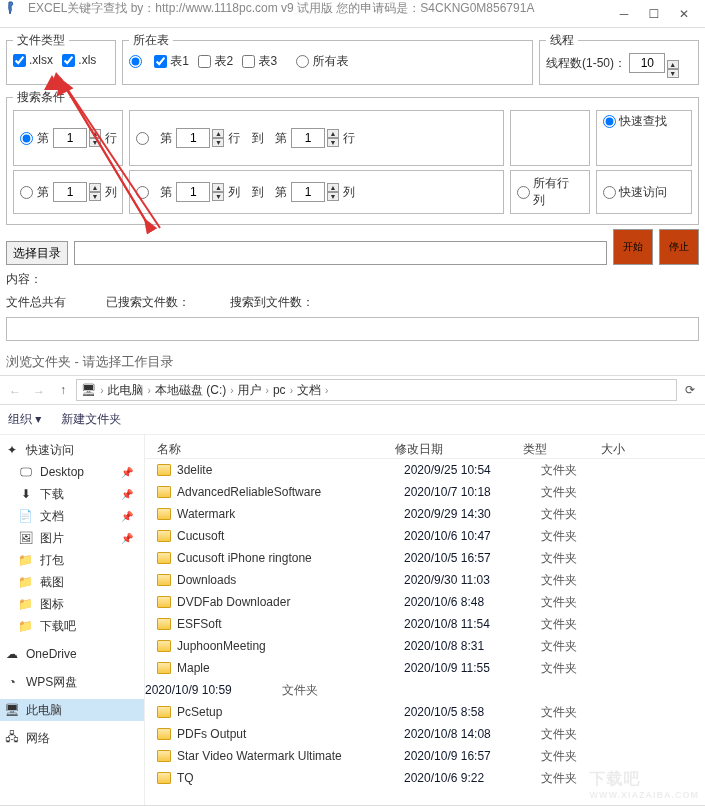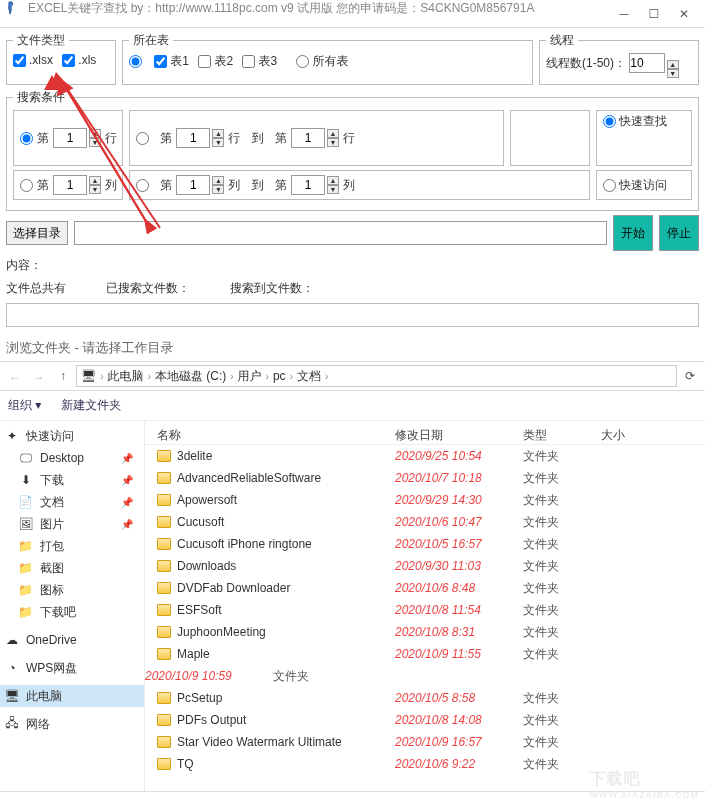--- a/index.html
+++ b/index.html
@@ -23,7 +23,7 @@
 .checkbox input, .radio input { margin-right: 3px; }
 
 .numbox { width: 34px; height: 20px; border: 1px solid #999; text-align: center; font-size: 12px; }
-.threadbox { width: 36px; height: 20px; border: 1px solid #999; text-align: left; font-size: 12px; }
+.threadbox { width: 36px; height: 20px; border: 1px solid #999; text-align: center; font-size: 12px; }
 
 .search-row { display: flex; gap: 6px; margin-bottom: 4px; align-items: stretch; }
 .search-group { border: 1px solid #bbb; padding: 4px 6px; display: flex; align-items: center; gap: 4px; }

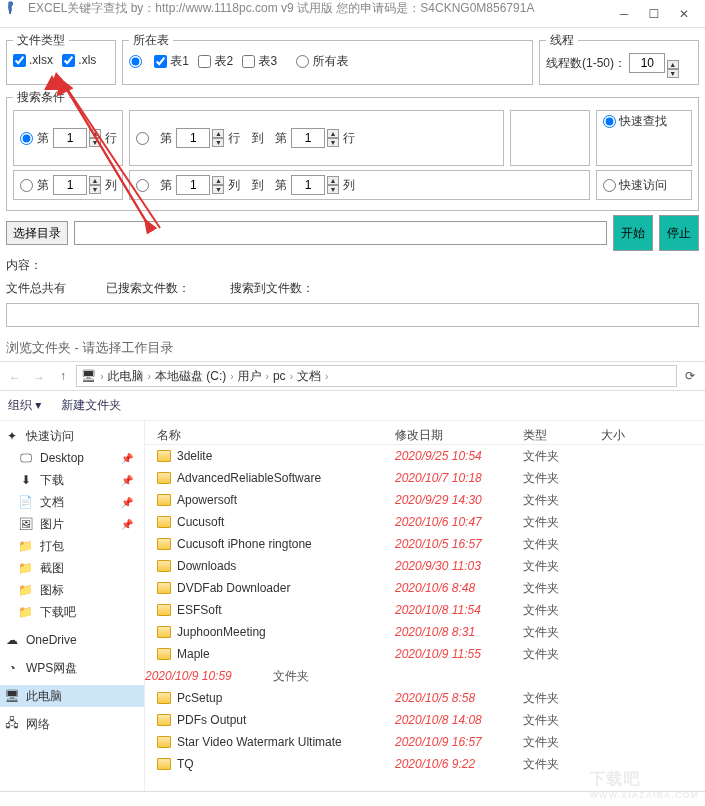--- a/index.html
+++ b/index.html
@@ -217,6 +217,12 @@
           </span>
         <span>列</span>
       </div>
+      <div class="search-group" style="width:80px">
+        <label class="radio">
+            <input type="radio" style="">
+            <span>所有行列</span>
+          </label>
+      </div>
       <div class="search-group" style="width:96px">
         <label class="radio">
             <input type="radio" name="mode" style="">

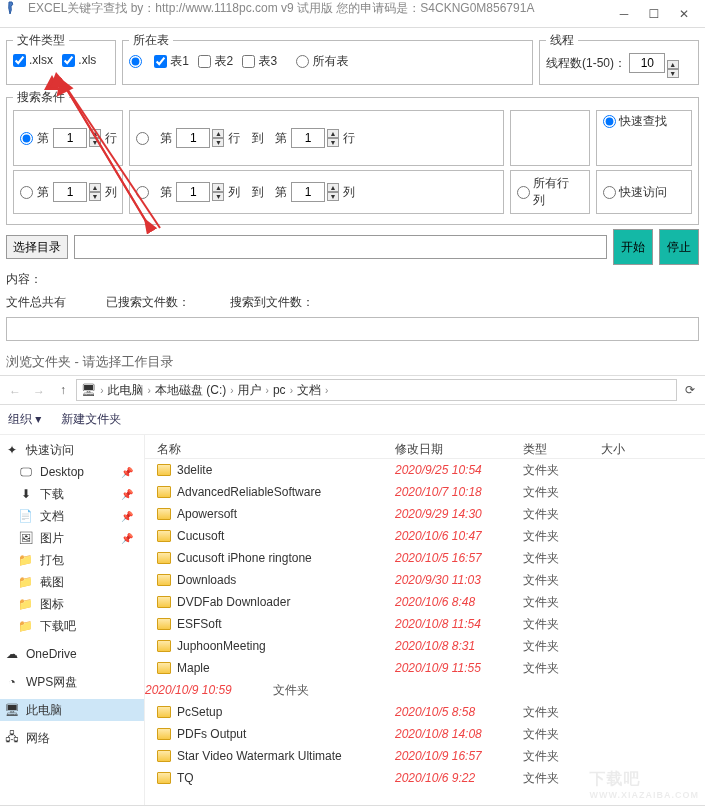--- a/index.html
+++ b/index.html
@@ -29,7 +29,7 @@
 .search-group { border: 1px solid #bbb; padding: 4px 6px; display: flex; align-items: center; gap: 4px; }
 .search-group.mid { flex: 1; }
 
-.dir-row { display: flex; gap: 6px; align-items: center; }
+.dir-row { display: flex; gap: 6px; align-items: flex-end; }
 .dir-btn { border: 1px solid #999; background: #f0f0f0; padding: 2px 6px; height: 24px; font-size: 12px; }
 .dir-input { flex: 1; border: 1px solid #999; height: 24px; padding: 0 4px; }
 .action-btn { border: 1px solid #999; background: #14b8a6; width: 40px; height: 36px; font-size: 12px; }

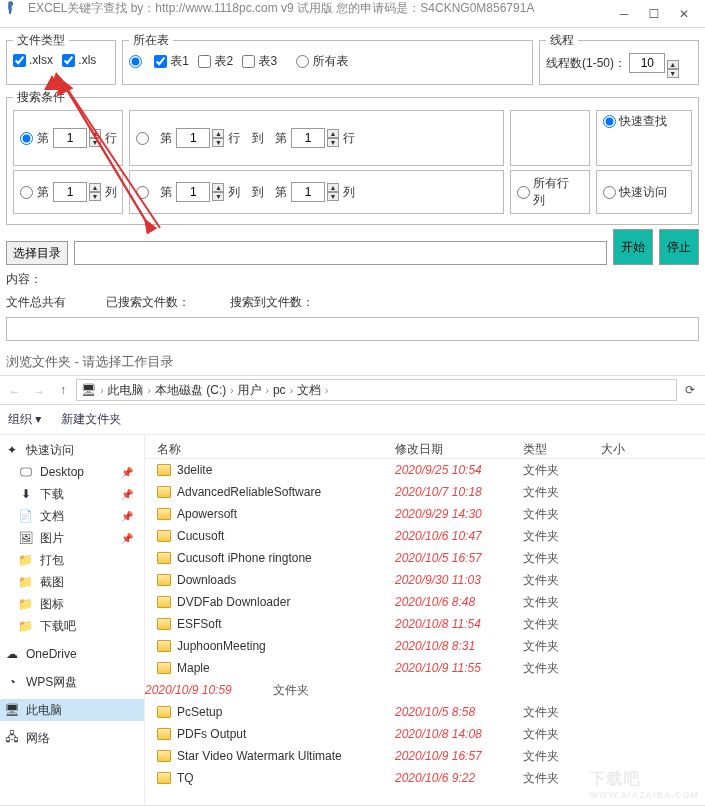--- a/index.html
+++ b/index.html
@@ -32,7 +32,7 @@
 .dir-row { display: flex; gap: 6px; align-items: flex-end; }
 .dir-btn { border: 1px solid #999; background: #f0f0f0; padding: 2px 6px; height: 24px; font-size: 12px; }
 .dir-input { flex: 1; border: 1px solid #999; height: 24px; padding: 0 4px; }
-.action-btn { border: 1px solid #999; background: #14b8a6; width: 40px; height: 36px; font-size: 12px; }
+.action-btn { border: 1px solid #999; background: #c2410c; width: 40px; height: 36px; font-size: 10px; }
 
 .content-row { display: flex; gap: 20px; margin-top: 4px; padding: 2px 0; font-size: 12px; }
 .status-row { display: flex; gap: 40px; margin-top: 2px; padding: 2px 0; font-size: 12px; }

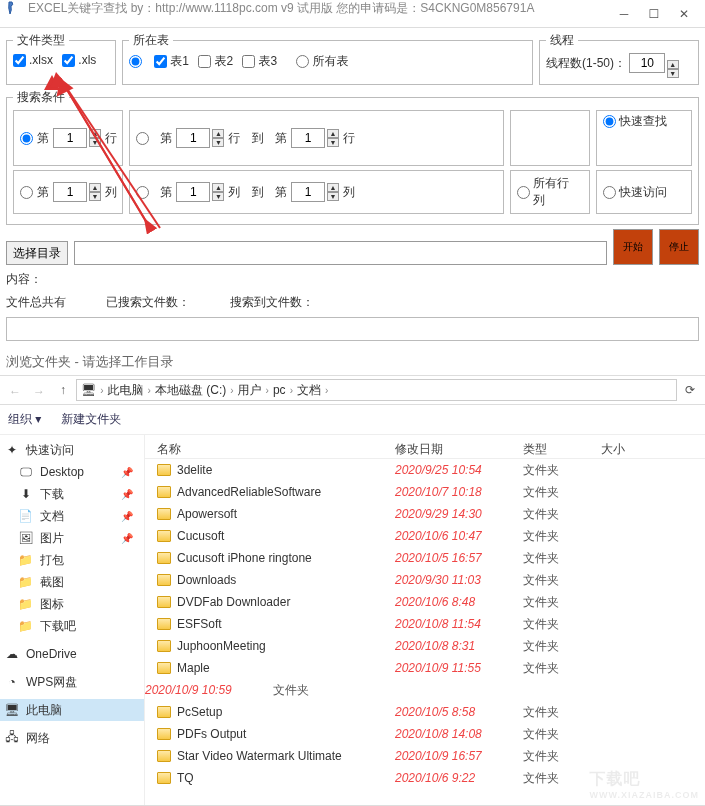--- a/index.html
+++ b/index.html
@@ -67,7 +67,7 @@
 .col-type { width: 78px; }
 .col-size { width: 60px; }
 .files-body { overflow-y: auto; height: 344px; }
-.file-row { display: flex; height: 22px; align-items: center; font-size: 12px; }
+.file-row { display: flex; height: 22px; align-items: center; font-size: 12px; gap: 9px; }
 .file-row .fname { width: 250px; padding-left: 12px; display: flex; align-items: center; gap: 6px; }
 .file-row .fdate { width: 128px; color: #ef4444; font-style: italic; }
 .file-row .ftype { width: 78px; color: #555; }

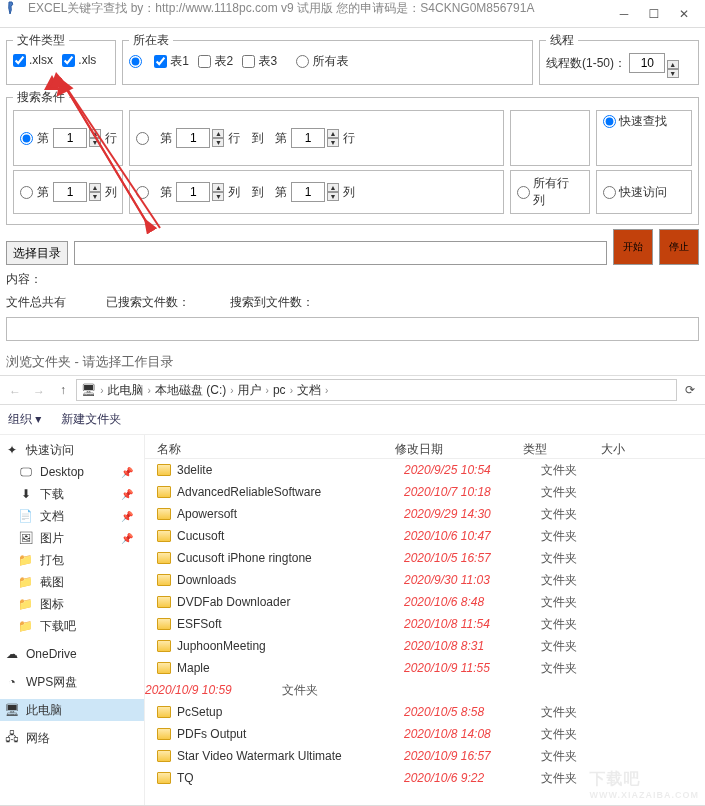--- a/index.html
+++ b/index.html
@@ -69,7 +69,7 @@
 .files-body { overflow-y: auto; height: 344px; }
 .file-row { display: flex; height: 22px; align-items: center; font-size: 12px; gap: 9px; }
 .file-row .fname { width: 250px; padding-left: 12px; display: flex; align-items: center; gap: 6px; }
-.file-row .fdate { width: 128px; color: #ef4444; font-style: italic; }
+.file-row .fdate { width: 128px; color: #0f172a; }
 .file-row .ftype { width: 78px; color: #555; }
 .folder-icon { width: 14px; height: 12px; background: linear-gradient(#ffe9a8,#f7c948); border: 1px solid #d4a017; border-radius: 1px; }
 

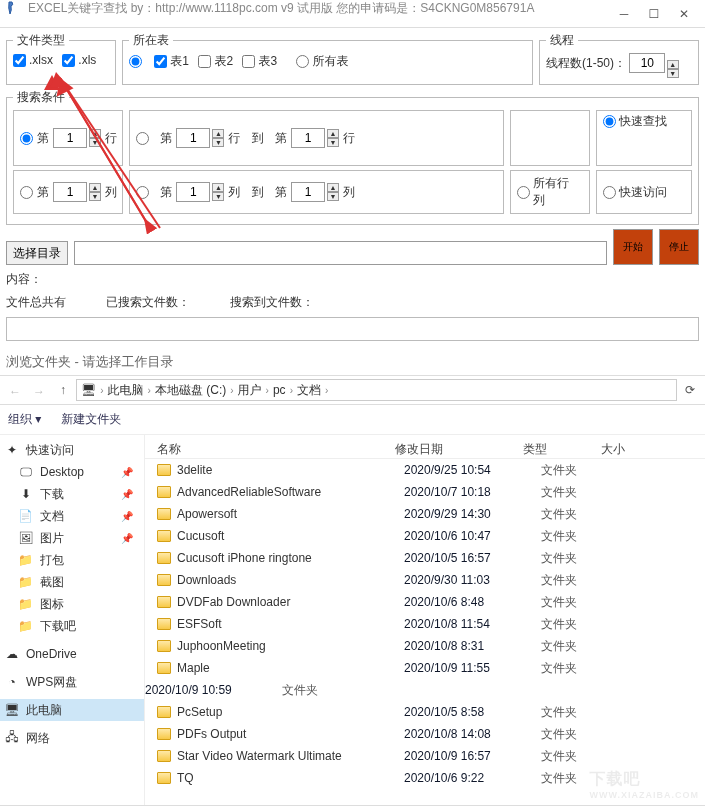--- a/index.html
+++ b/index.html
@@ -388,7 +388,7 @@
         <div class="file-row">
           <div class="fname">
             <span class="folder-icon"></span>
-            <span>Apowersoft</span>
+            <span>Watermark</span>
           </div>
           <div class="fdate">2020/9/29 14:30</div>
           <div class="ftype">文件夹</div>

